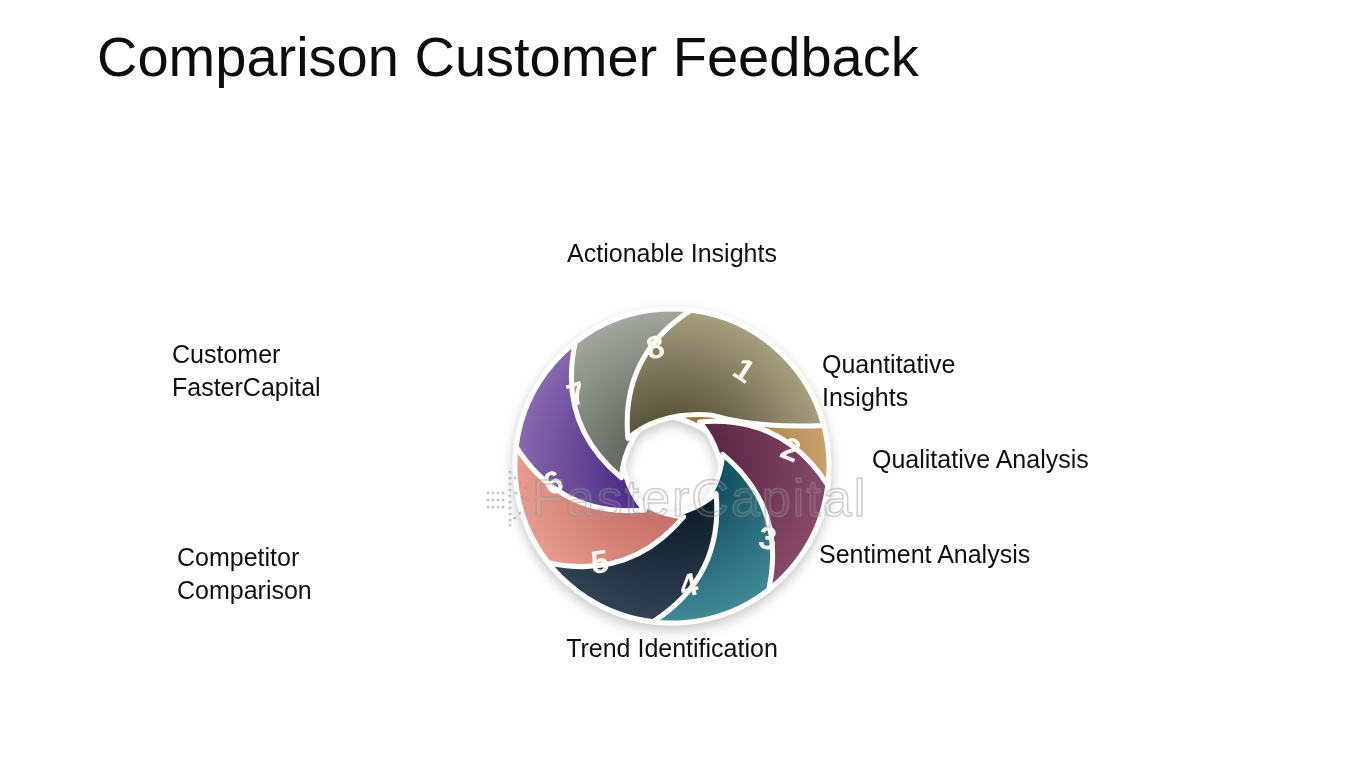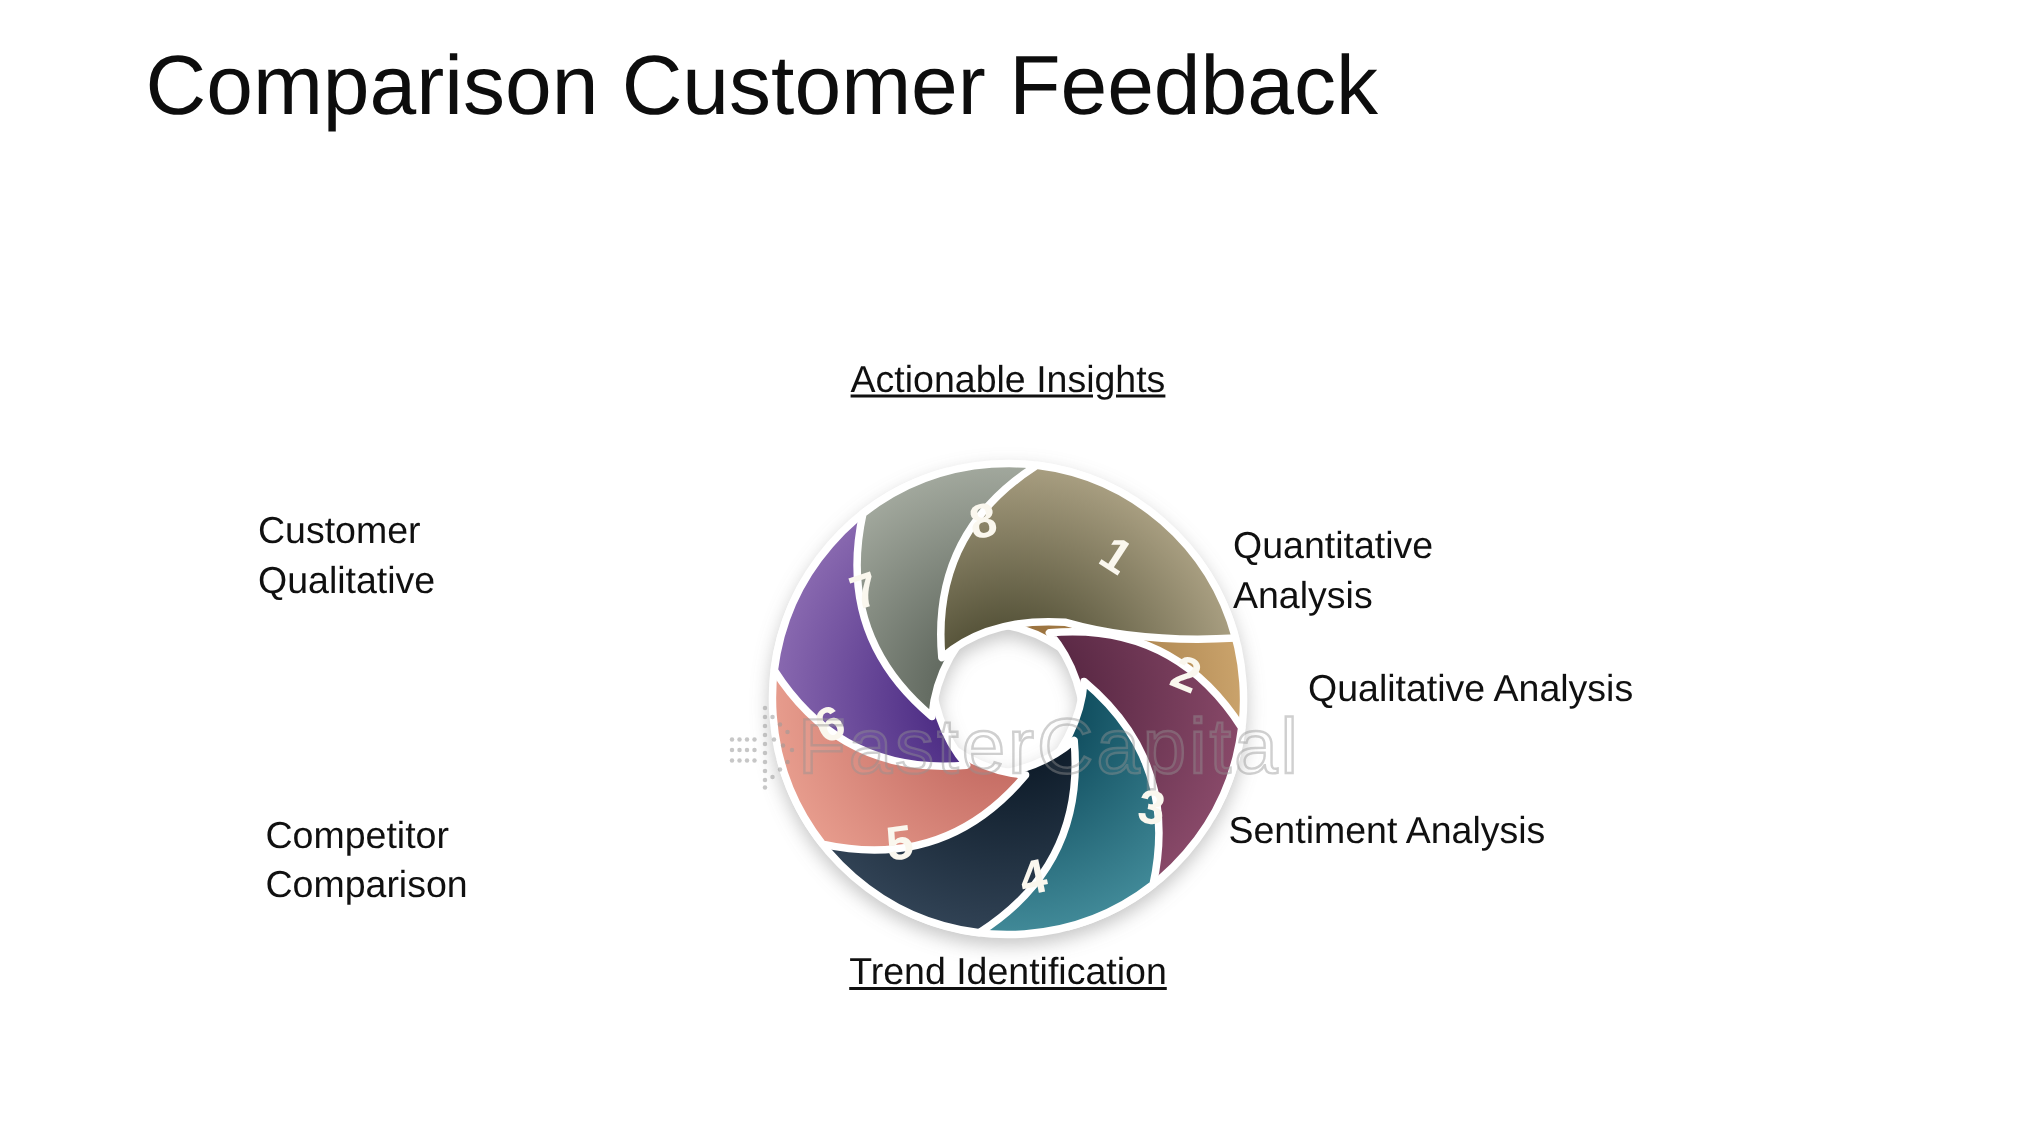--- a/index.html
+++ b/index.html
@@ -15,7 +15,7 @@
   .lbl{
     position:absolute;font-size:25px;line-height:33px;color:#101010;
   }
-  .lbl.center{text-align:center;text-decoration:underline;}
+  .lbl.center{text-align:center;}
   #wheel-svg{
     position:absolute;left:502px;top:296px;width:340px;height:340px;
     filter:drop-shadow(0 5px 6px rgba(70,70,70,0.30));

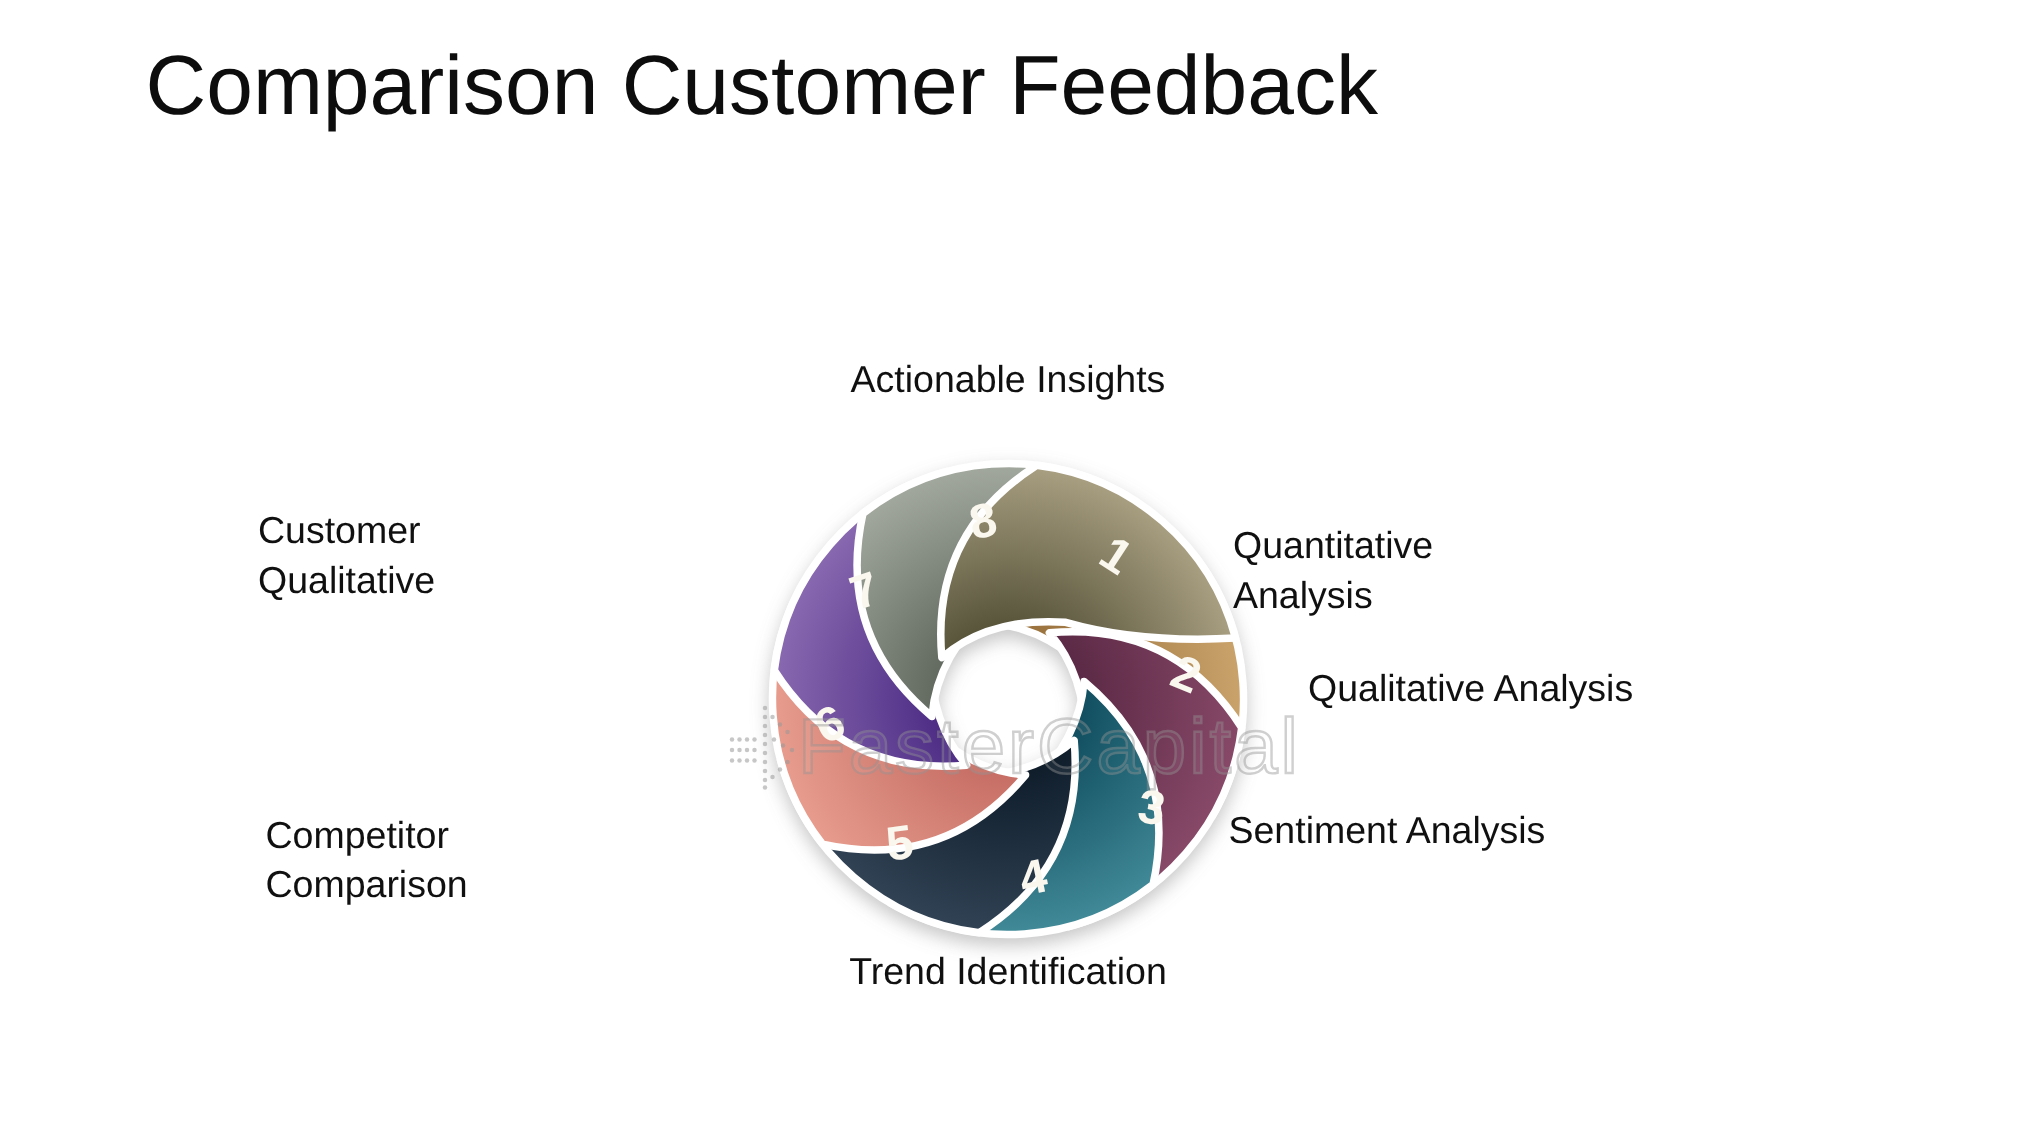--- a/index.html
+++ b/index.html
@@ -137,7 +137,7 @@
   <div class="lbl" style="left:819px;top:538px;width:280px">Sentiment Analysis</div>
   <div class="lbl center" style="left:502px;top:632px;width:340px">Trend Identification</div>
   <div class="lbl" style="left:177px;top:541px;width:175px">Competitor Comparison</div>
-  <div class="lbl" style="left:172px;top:338px;width:185px">Customer Qualitative</div>
+  <div class="lbl" style="left:172px;top:338px;width:185px">Customer FasterCapital</div>
 
 </div>
 

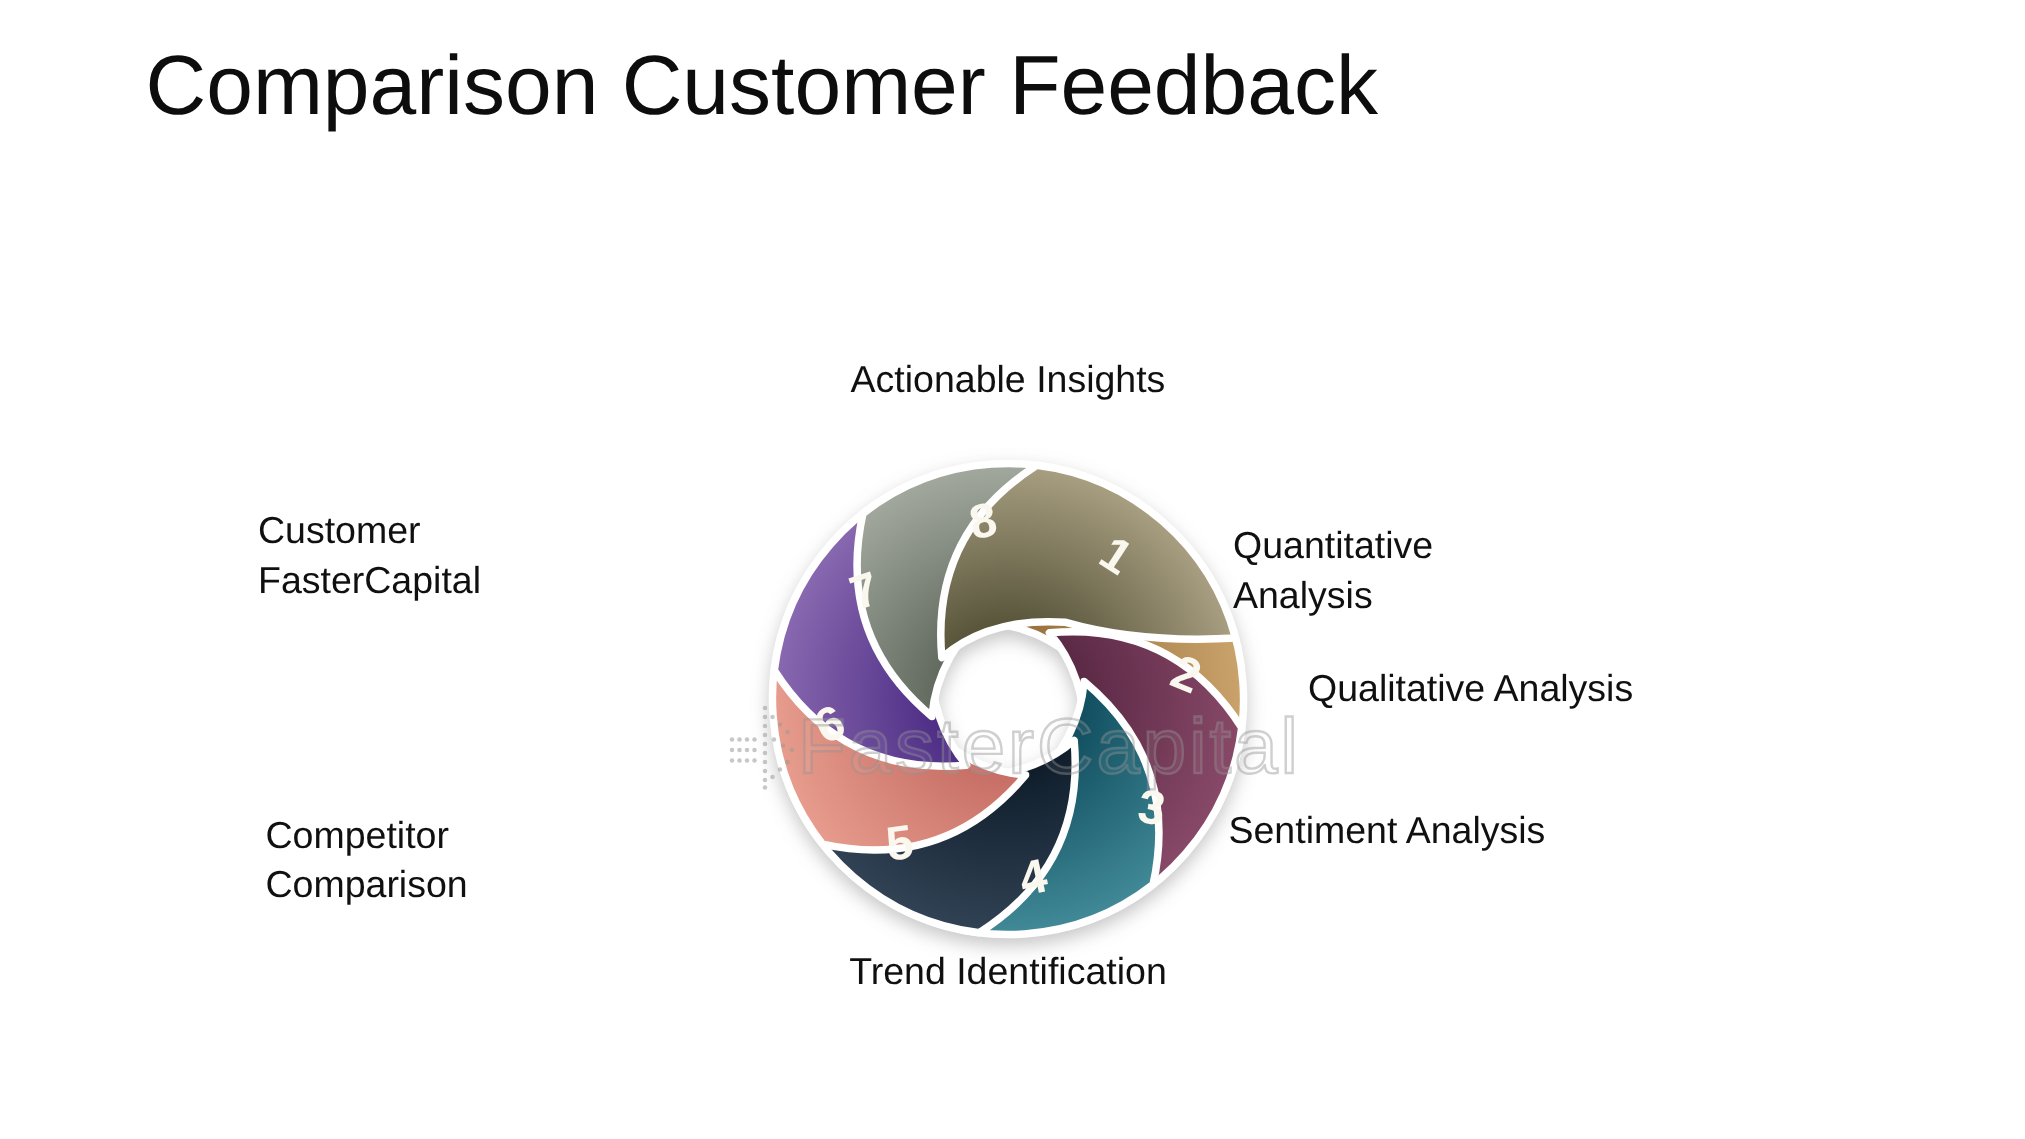--- a/index.html
+++ b/index.html
@@ -132,7 +132,7 @@
   </div>
 
   <div class="lbl center" style="left:502px;top:237px;width:340px">Actionable Insights</div>
-  <div class="lbl" style="left:822px;top:348px;width:165px">Quantitative Analysis</div>
+  <div class="lbl" style="left:822px;top:348px;width:165px">Quantitative Insights</div>
   <div class="lbl" style="left:872px;top:443px;width:280px">Qualitative Analysis</div>
   <div class="lbl" style="left:819px;top:538px;width:280px">Sentiment Analysis</div>
   <div class="lbl center" style="left:502px;top:632px;width:340px">Trend Identification</div>

